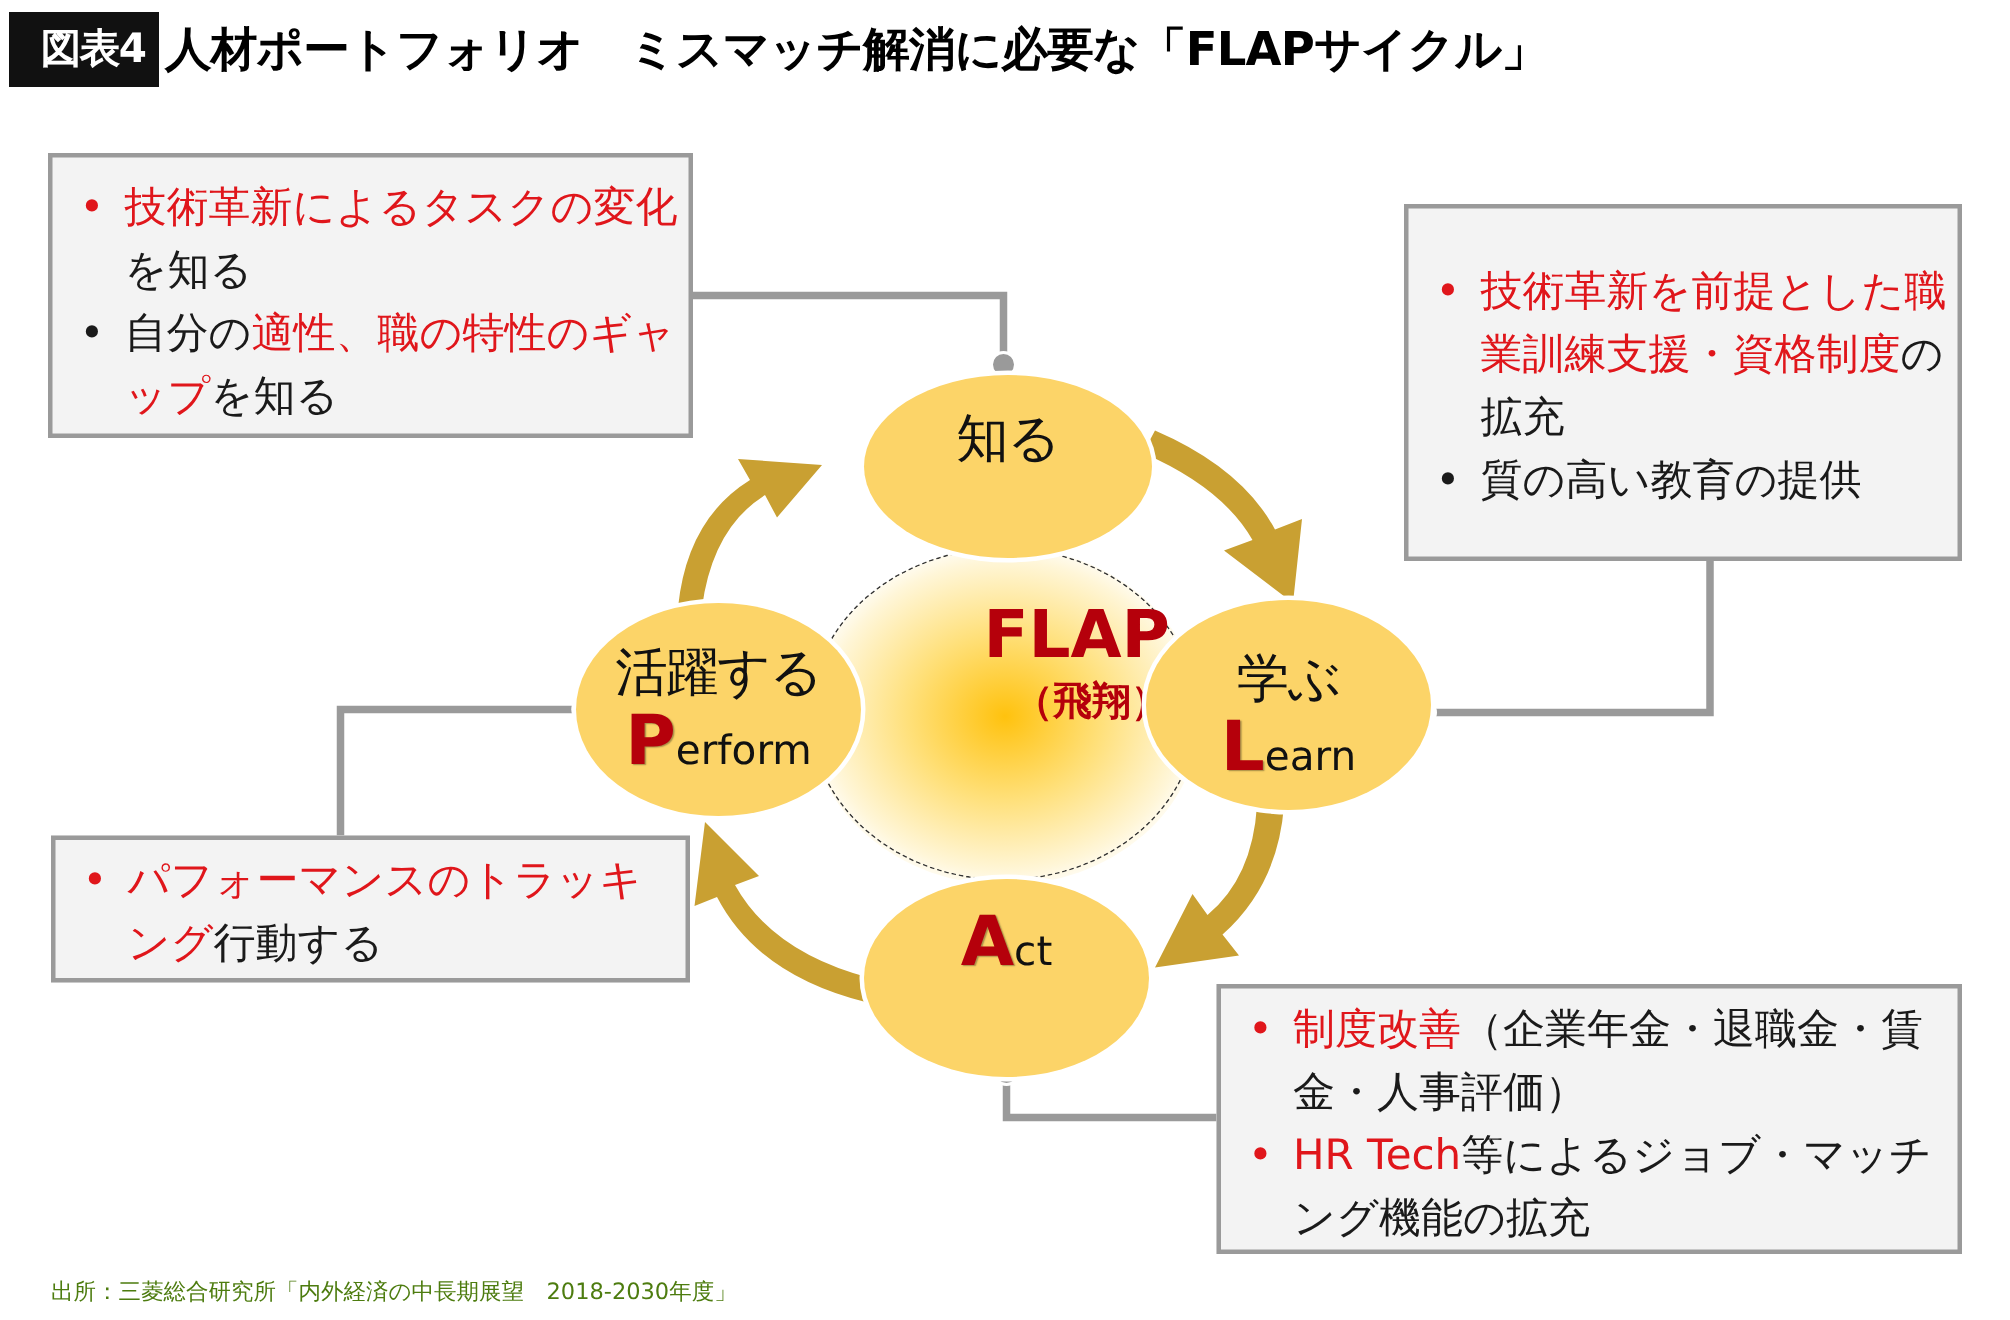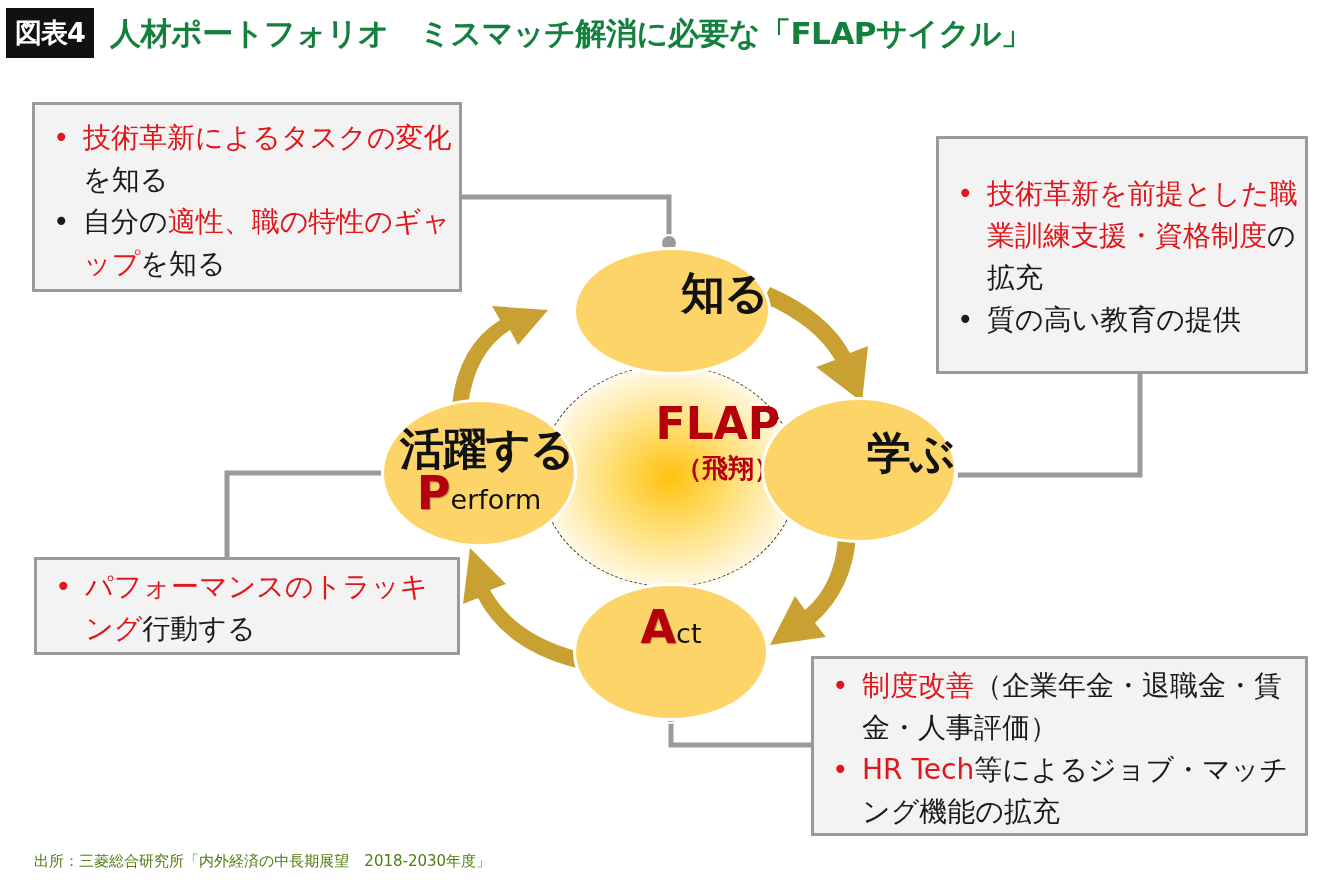--- a/index.html
+++ b/index.html
@@ -9,7 +9,7 @@
 
   
   .fig-badge { left:6px; top:8px; width:88px; height:50px; background:#111; color:#fff;
-               font-weight:bold; font-size:27px; line-height:50px; text-align:center; letter-spacing:-1px; }
+               font-weight:bold; font-size:27px; line-height:50px; text-align:center; letter-spacing:-1px;padding-left:12px; }
   .title { left:110px; top:8px; height:50px; line-height:50px; font-weight:bold; font-size:31px;
            color:#15803d; white-space:pre; letter-spacing:-0.5px; }
 

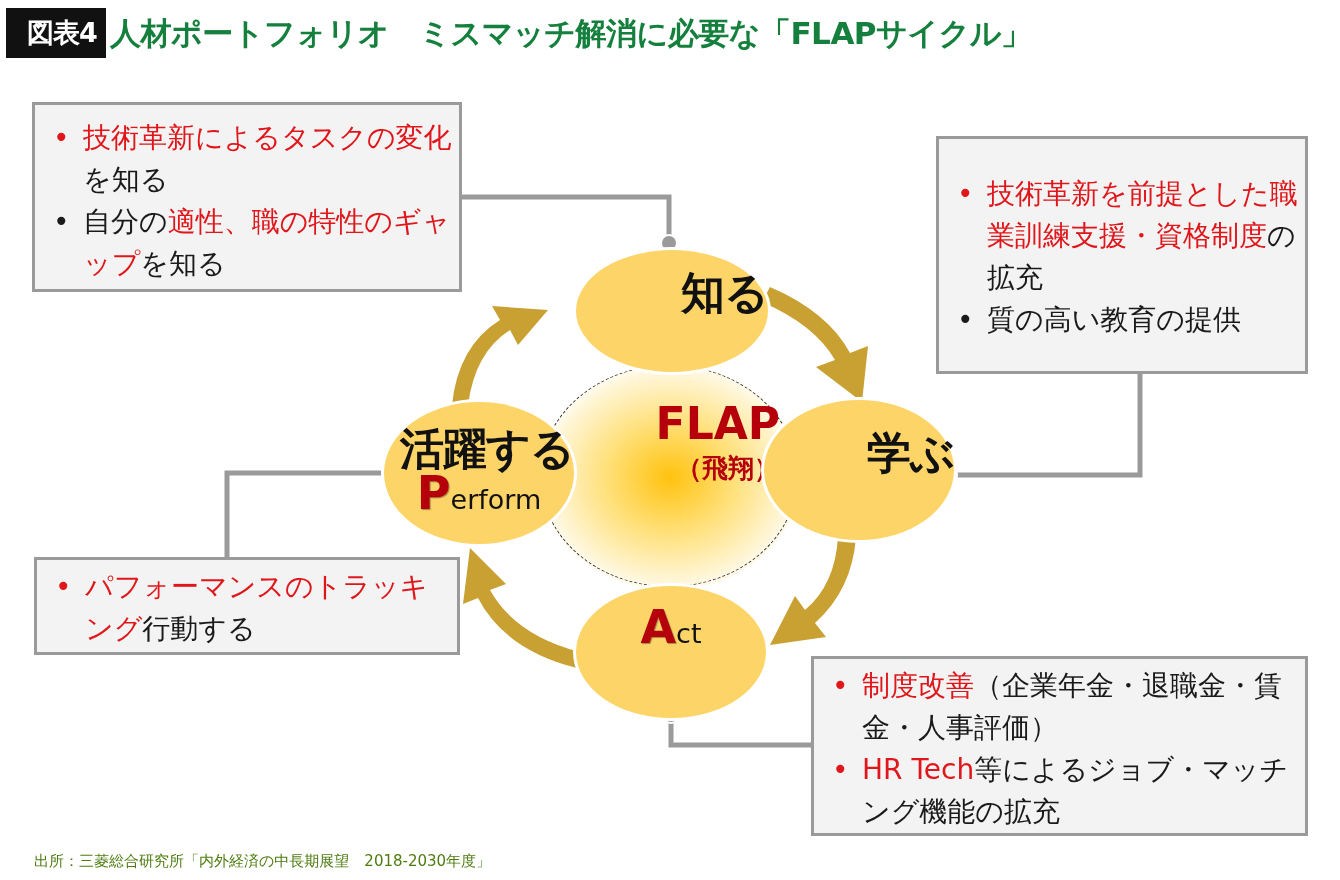--- a/index.html
+++ b/index.html
@@ -11,7 +11,7 @@
   .fig-badge { left:6px; top:8px; width:88px; height:50px; background:#111; color:#fff;
                font-weight:bold; font-size:27px; line-height:50px; text-align:center; letter-spacing:-1px;padding-left:12px; }
   .title { left:110px; top:8px; height:50px; line-height:50px; font-weight:bold; font-size:31px;
-           color:#15803d; white-space:pre; letter-spacing:-0.5px; }
+           color:#000000; white-space:pre; letter-spacing:-0.5px; }
 
   
   .box { background:#f3f3f3; border:3px solid #9a9a9a; box-sizing:border-box;

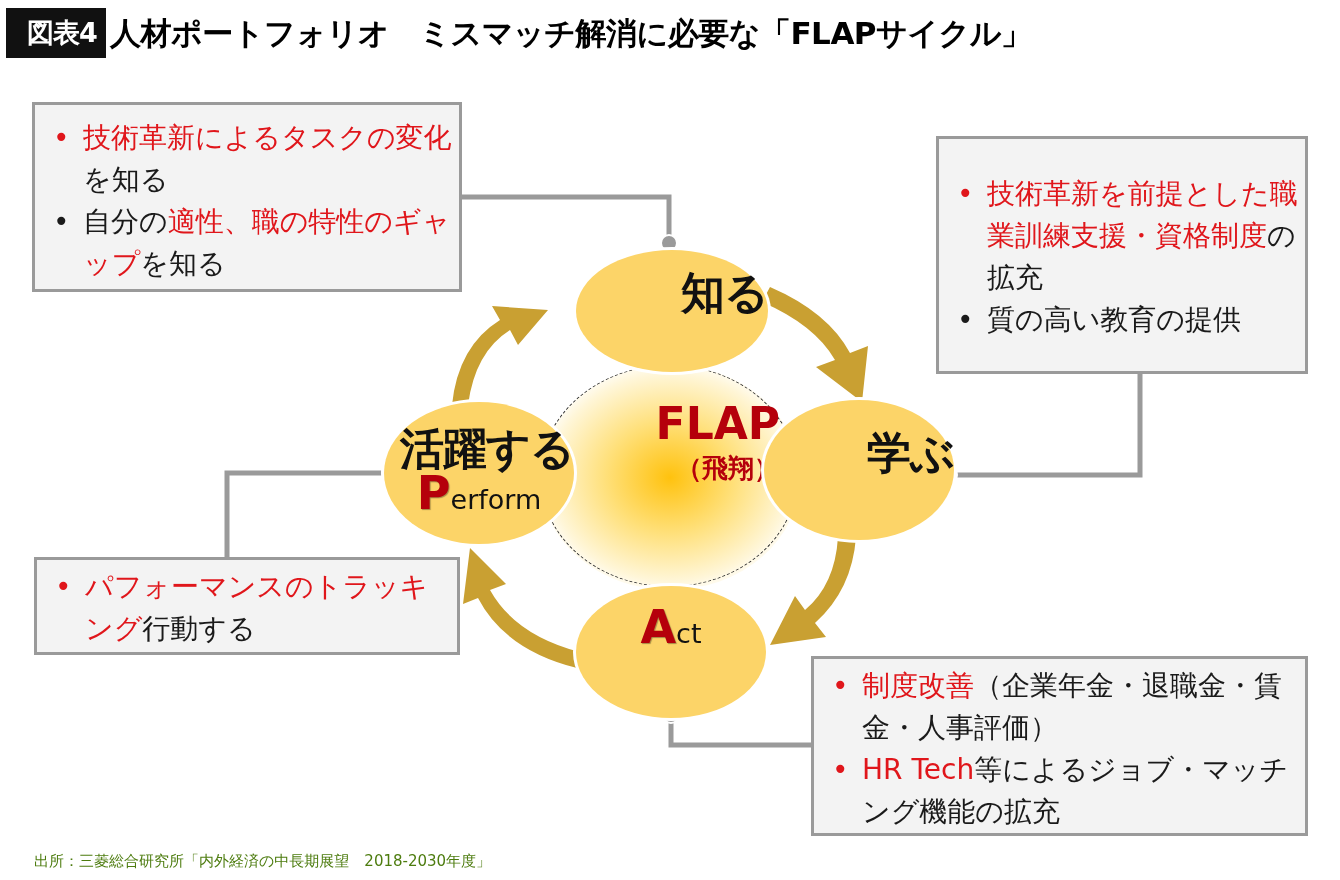--- a/index.html
+++ b/index.html
@@ -29,7 +29,7 @@
   
   .node { position:absolute; background:#fcd468; border-radius:50%; text-align:center;
           box-shadow:0 0 0 3px #fff; }
-  .node .jp { display:block; font-weight:bold; font-size:44px; color:#111; line-height:42px; letter-spacing:-1px;text-align:right; }
+  .node .jp { display:block; font-weight:normal; font-size:35px; color:#111; line-height:42px; letter-spacing:-1px; }
   .node .en { display:block; font-size:27px; color:#111; line-height:46px; }
   .node .en .cap { font-weight:bold; font-size:46px; color:#b5000b; text-shadow:1px 1px 1px rgba(0,0,0,0.35); }
 

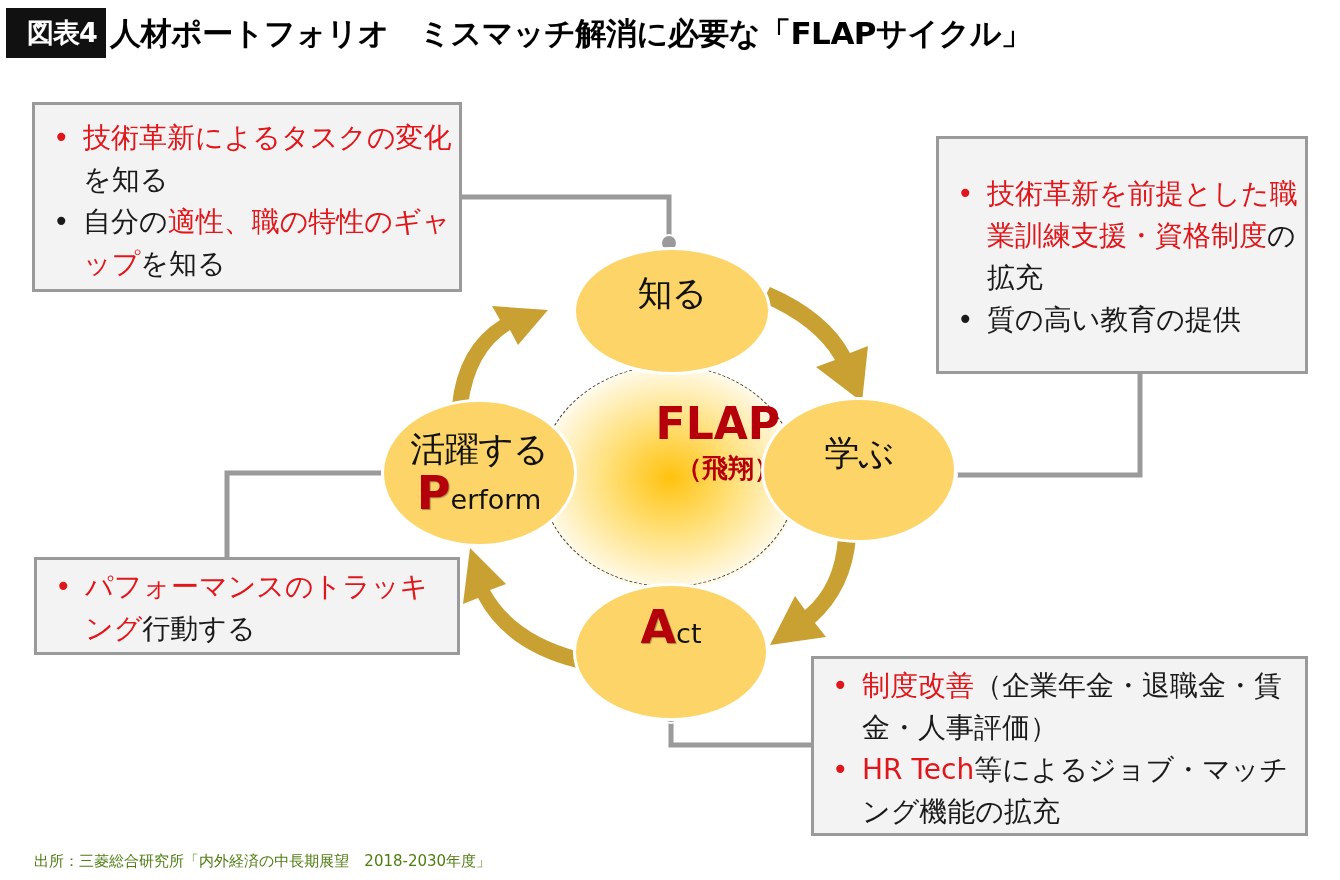--- a/index.html
+++ b/index.html
@@ -95,6 +95,7 @@
 </div>
 <div class="node node-learn">
   <span class="jp">学ぶ</span>
+  <span class="en"><span class="cap">L</span><span>earn</span></span>
 </div>
 <div class="node node-perform">
   <span class="jp">活躍する</span>

